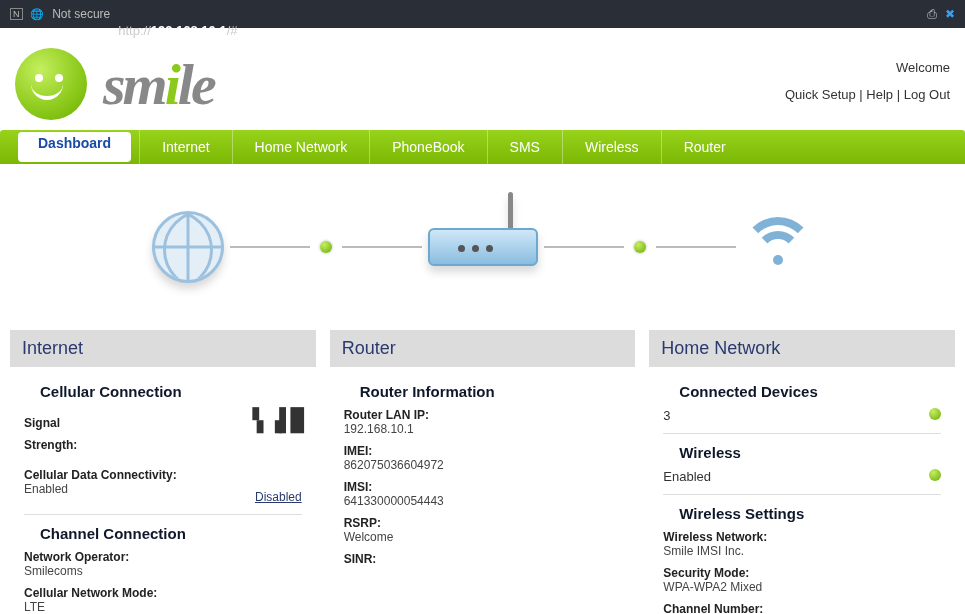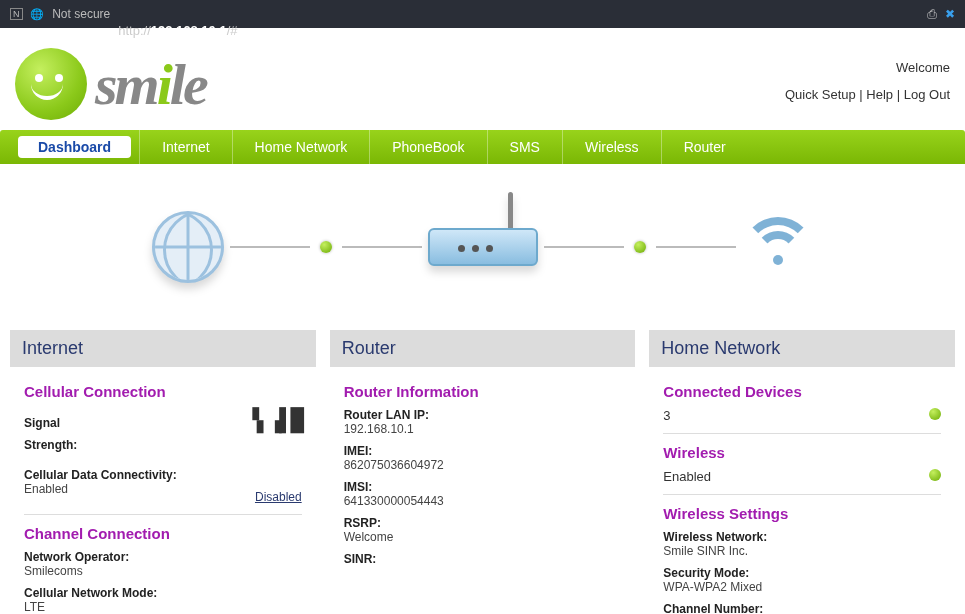--- a/index.html
+++ b/index.html
@@ -16,7 +16,7 @@
 
     
     .header { display: flex; justify-content: space-between; align-items: flex-start; padding: 20px 15px 10px 15px; }
-    .logo { display: flex; align-items: center; gap: 8px; }
+    .logo { display: flex; align-items: center; gap: 16px; }
     .logo-face { width: 72px; height: 72px; border-radius: 50%; background: radial-gradient(circle at 35% 30%, #c4ef5e, #8bc91a 60%, #6cab04); position: relative; }
     .logo-face::before, .logo-face::after { content:''; position:absolute; width:8px; height:8px; background:#fff; border-radius:50%; top:26px; }
     .logo-face::before { left:20px; }

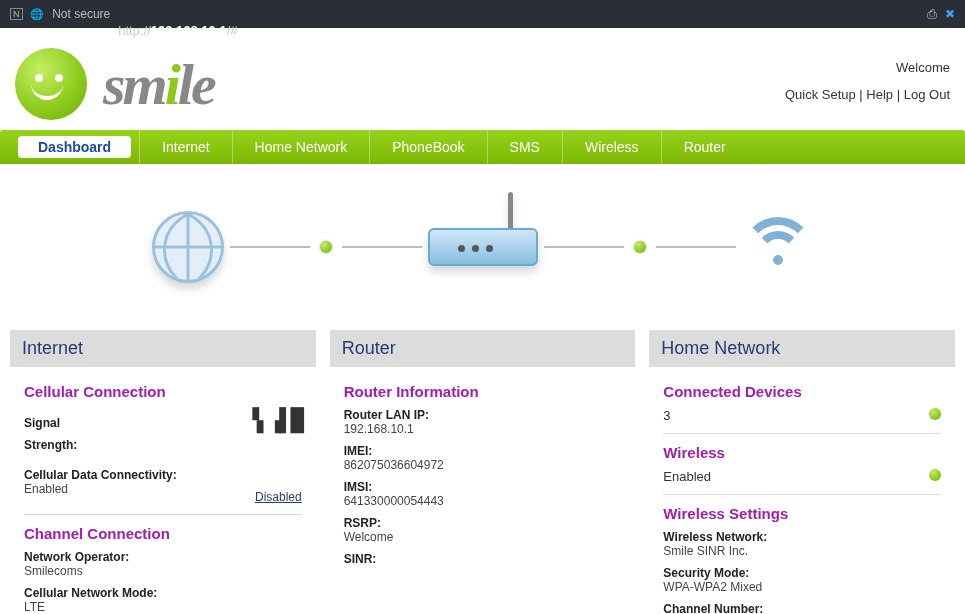--- a/index.html
+++ b/index.html
@@ -32,7 +32,7 @@
     .navbar { background: linear-gradient(#98d31b, #7ab704); height: 34px; display: flex; align-items: center; padding: 0 18px; border-radius: 3px 3px 0 0; }
     .navbar .tab { color: #fff; font-size: 14px; padding: 0 22px; height: 34px; line-height: 34px; cursor: pointer; border-left: 1px solid rgba(255,255,255,0.35); }
     .navbar .tab:first-child { border-left: none; }
-    .navbar .tab.active { background: #fff; color: #1a4aa8; font-weight: bold; border-radius: 4px; height: 22px; line-height: 22px; margin: 0 8px 0 0; padding: 0 20px; border: none; }
+    .navbar .tab.active { background: #fff; color: #1a4aa8; font-weight: bold; border-radius: 4px; height: 30px; line-height: 22px; margin: 0 8px 0 0; padding: 0 20px; border: none; }
 
     
     .status-row { display: flex; align-items: center; justify-content: center; gap: 6px; height: 130px; margin: 18px 0; }

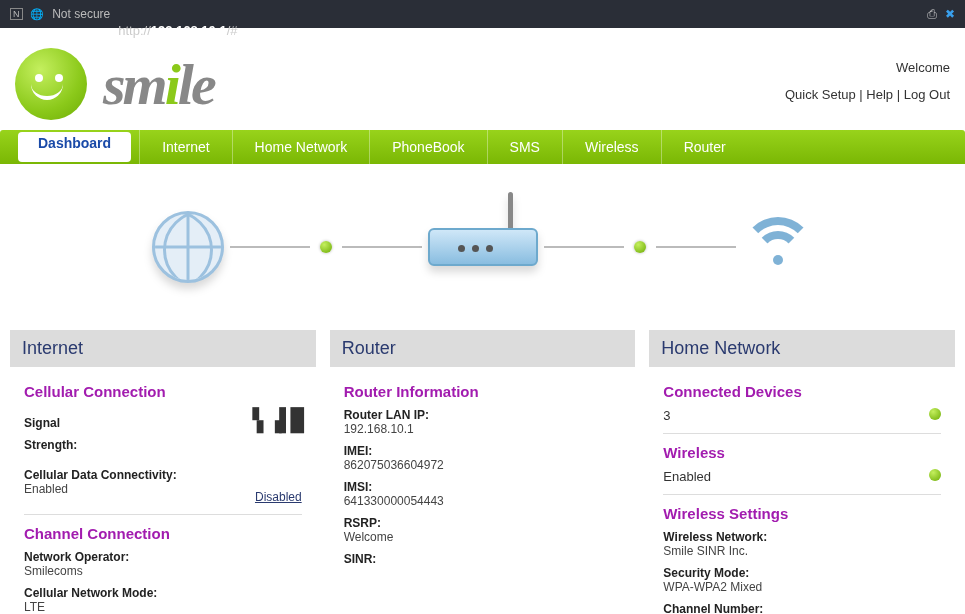--- a/index.html
+++ b/index.html
@@ -60,7 +60,7 @@
     .panel { background: #fff; flex: 1; min-width: 0; }
     .panel-header { background: #dcdcdc; padding: 8px 12px; color: #2a3a6f; font-size: 18px; }
     .panel-body { padding: 10px 14px; }
-    .panel h3 { color: #a21caf; font-size: 15px; margin: 6px 0 8px 0; }
+    .panel h3 { color: #0f172a; font-size: 15px; margin: 6px 0 8px 16px; }
     .panel .section { border-bottom: 1px solid #ddd; padding-bottom: 10px; margin-bottom: 10px; }
     .panel .section:last-child { border-bottom: none; }
     .kv { margin: 8px 0; }

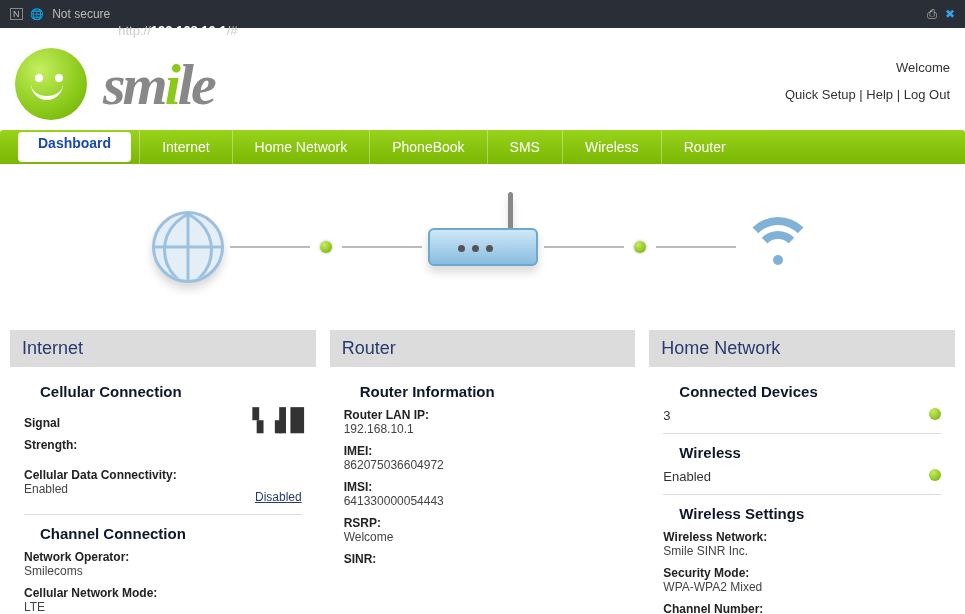--- a/index.html
+++ b/index.html
@@ -228,7 +228,7 @@
           <h3>Wireless Settings</h3>
           <div class="kv">
             <div class="k">Wireless Network:</div>
-            <div class="v">Smile SINR Inc.</div>
+            <div class="v">Smile IMSI Inc.</div>
           </div>
           <div class="kv">
             <div class="k">Security Mode:</div>

